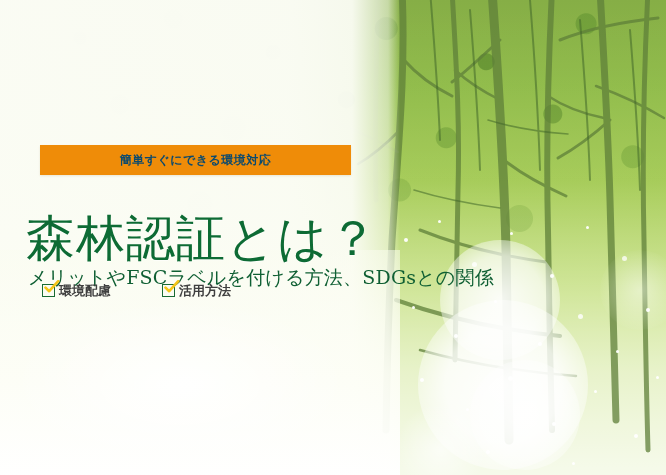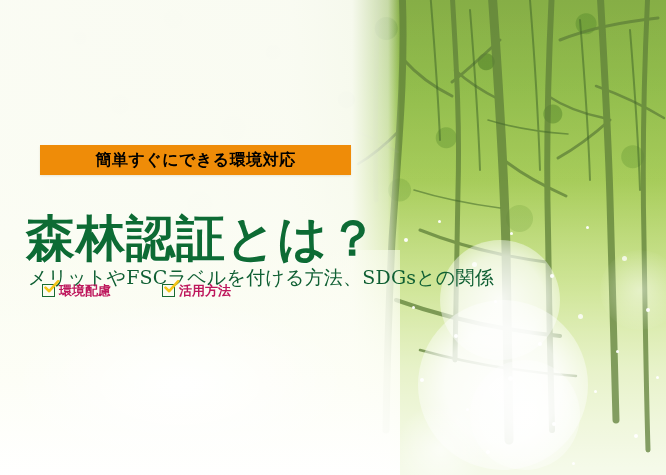--- a/index.html
+++ b/index.html
@@ -107,7 +107,7 @@
     box-shadow:0 1px 2px rgba(120,80,0,.12);
   }
   .banner-text{
-    color:#000000;font-size:16px;font-weight:bold;
+    color:#0c4a6e;font-size:12px;font-weight:bold;
     letter-spacing:.5px;line-height:1;white-space:nowrap;
     font-family:"DejaVu Sans","Liberation Sans",sans-serif;
     text-align:center;

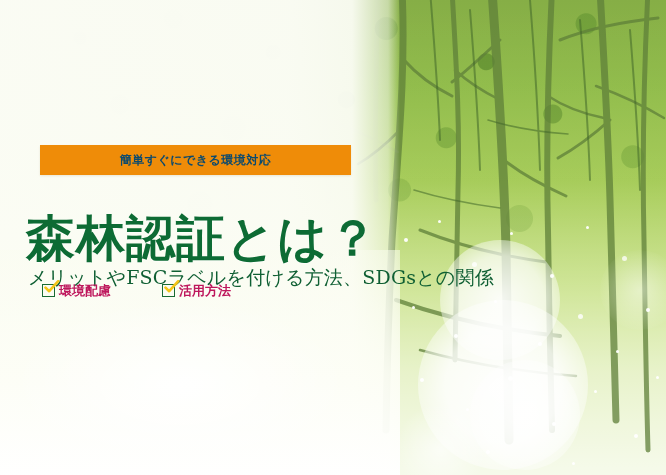--- a/index.html
+++ b/index.html
@@ -117,7 +117,7 @@
     position:absolute;left:26px;top:181px;
     color:#0d6b34;
     font-family:"DejaVu Serif","Liberation Serif",serif;
-    font-weight:bold;font-size:49px;line-height:1;
+    font-weight:normal;font-size:49px;line-height:1;
     letter-spacing:1px;white-space:nowrap;
     text-shadow:0 1px 0 rgba(255,255,255,.6);
   }

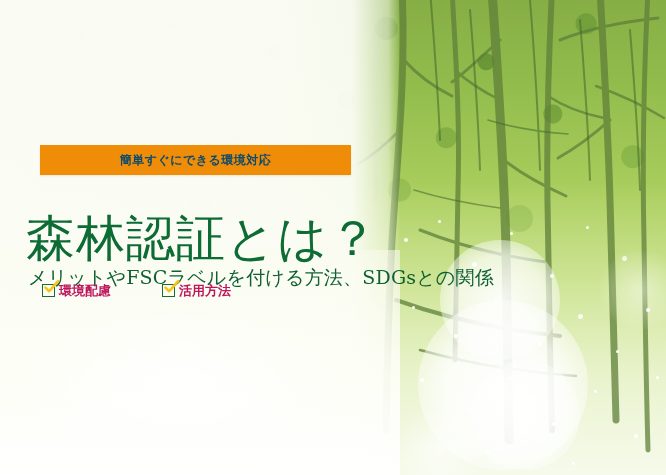--- a/index.html
+++ b/index.html
@@ -144,7 +144,7 @@
     position:absolute;left:0px;top:-5px;width:17px;height:14px;display:block;
   }
   .check-label{
-    color:#be185d;
+    color:#404040;
     font-family:"DejaVu Serif","Liberation Serif",serif;
     font-weight:bold;font-size:13px;line-height:1;
   }

